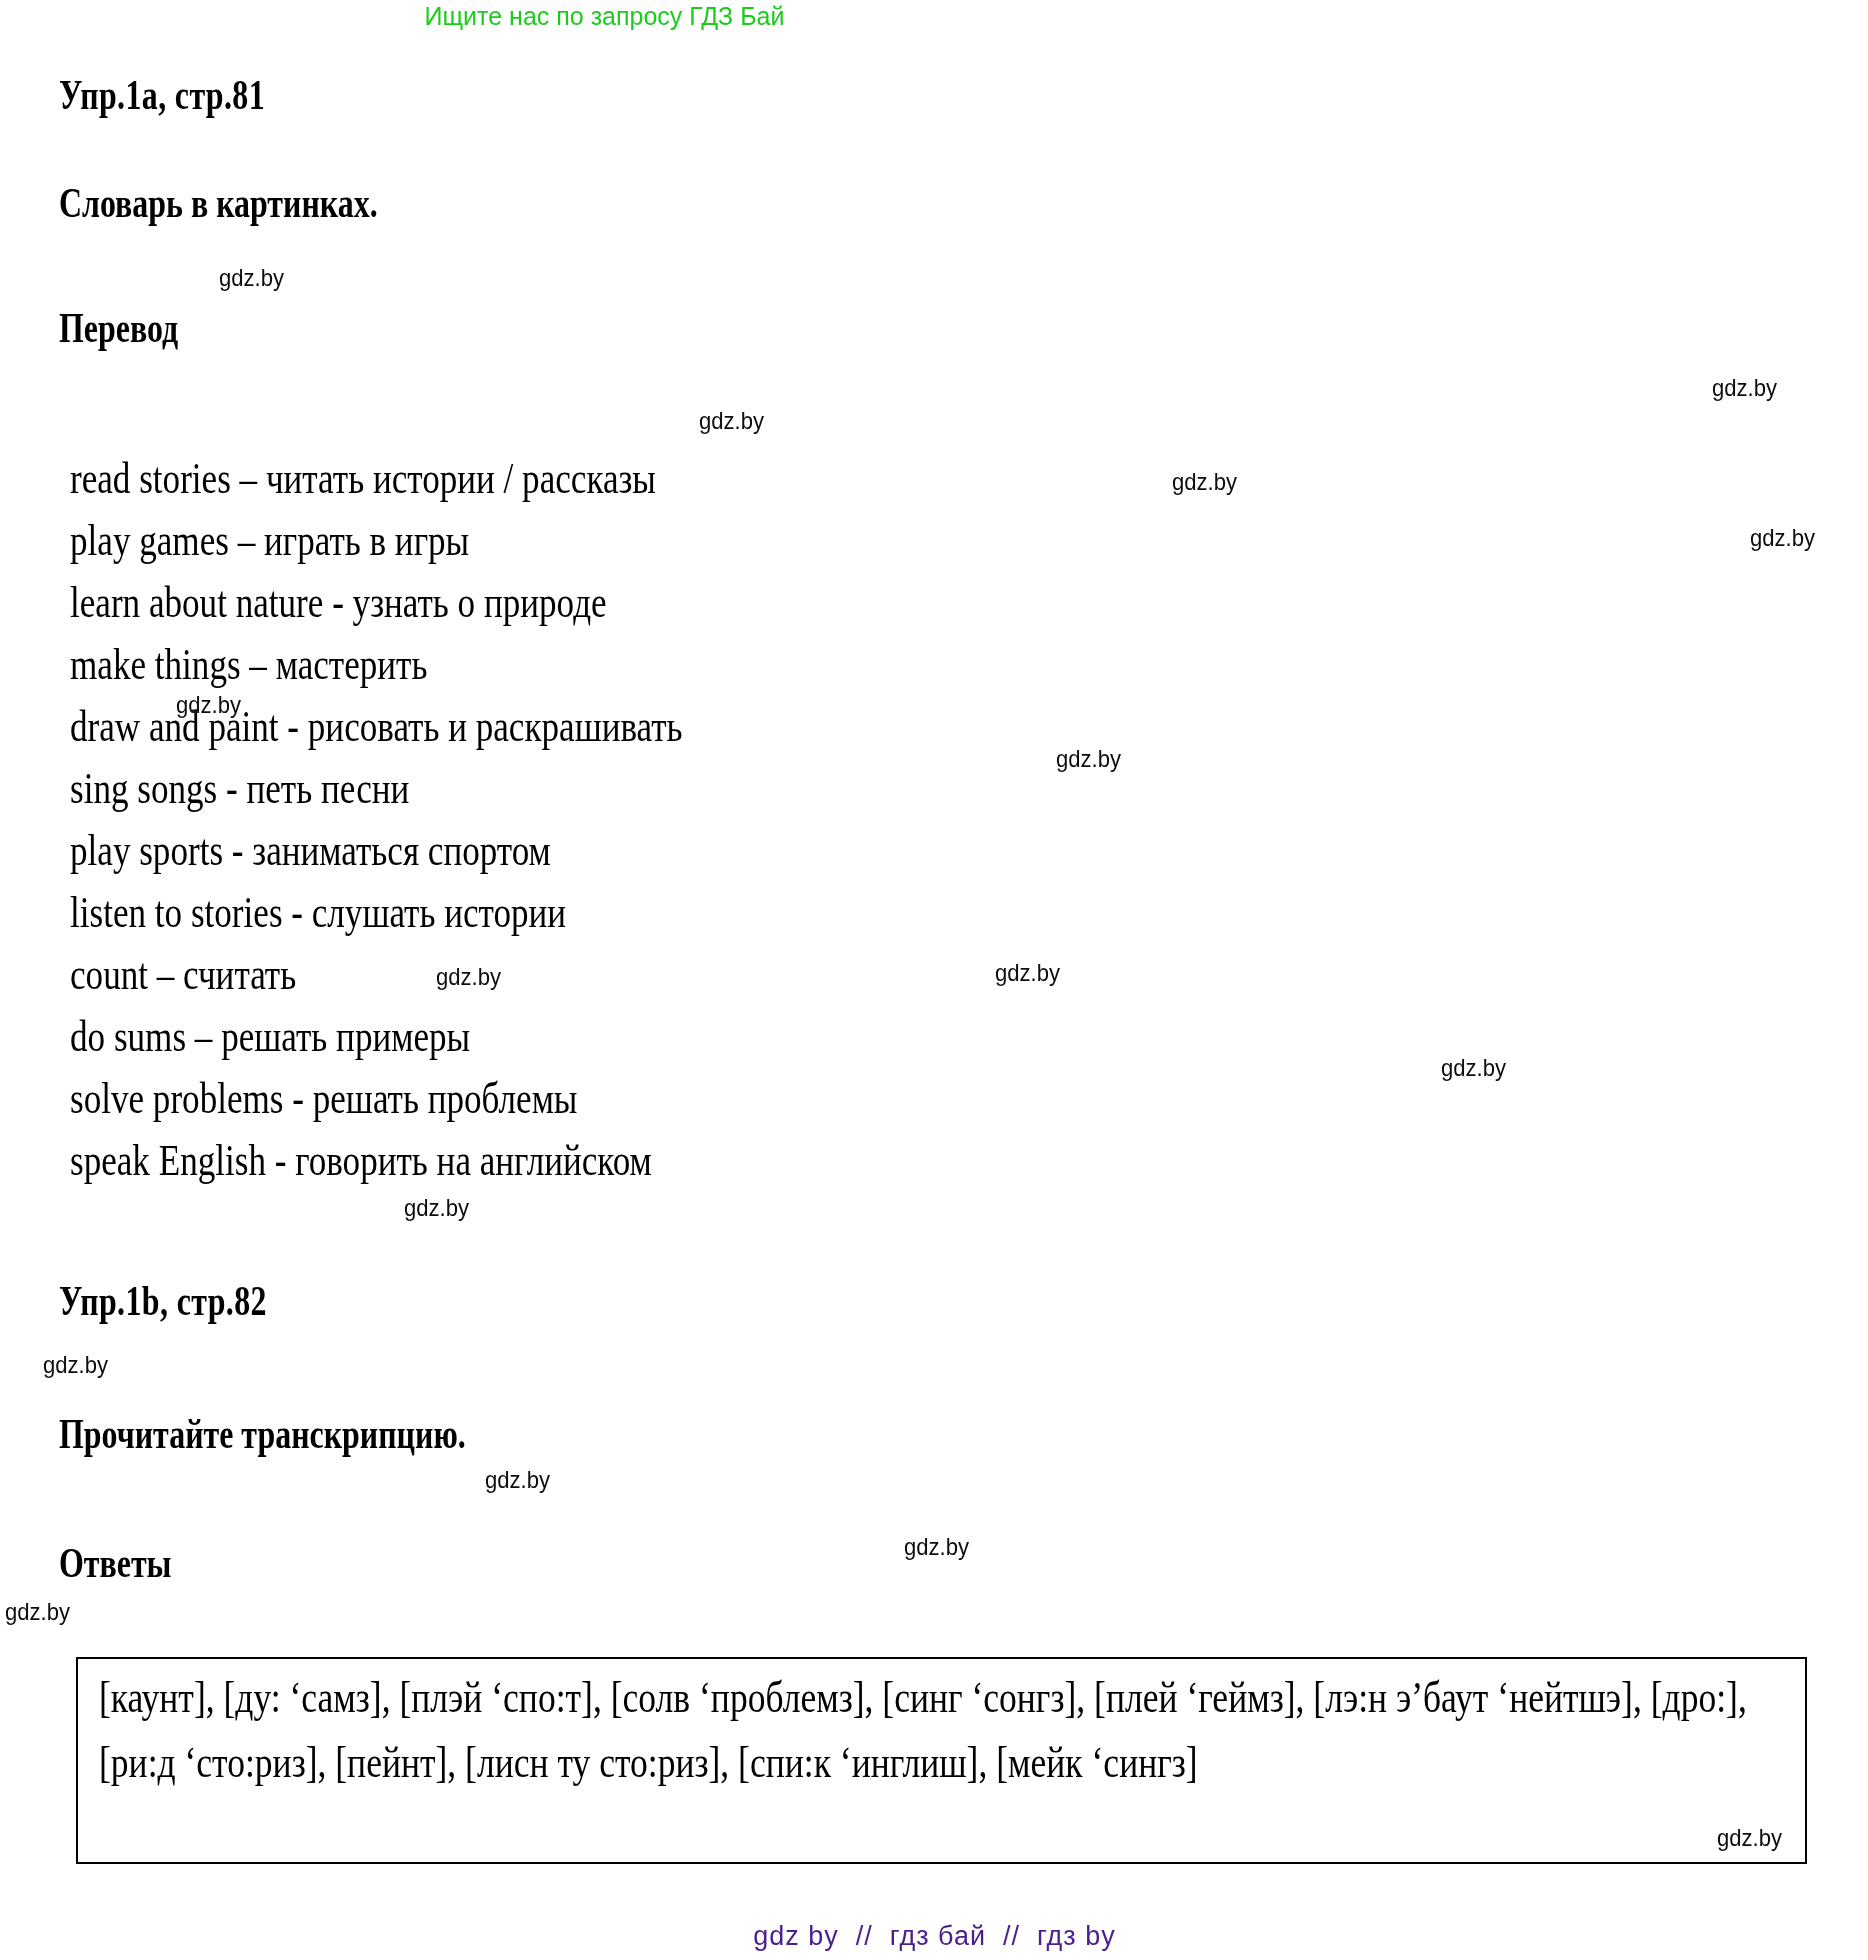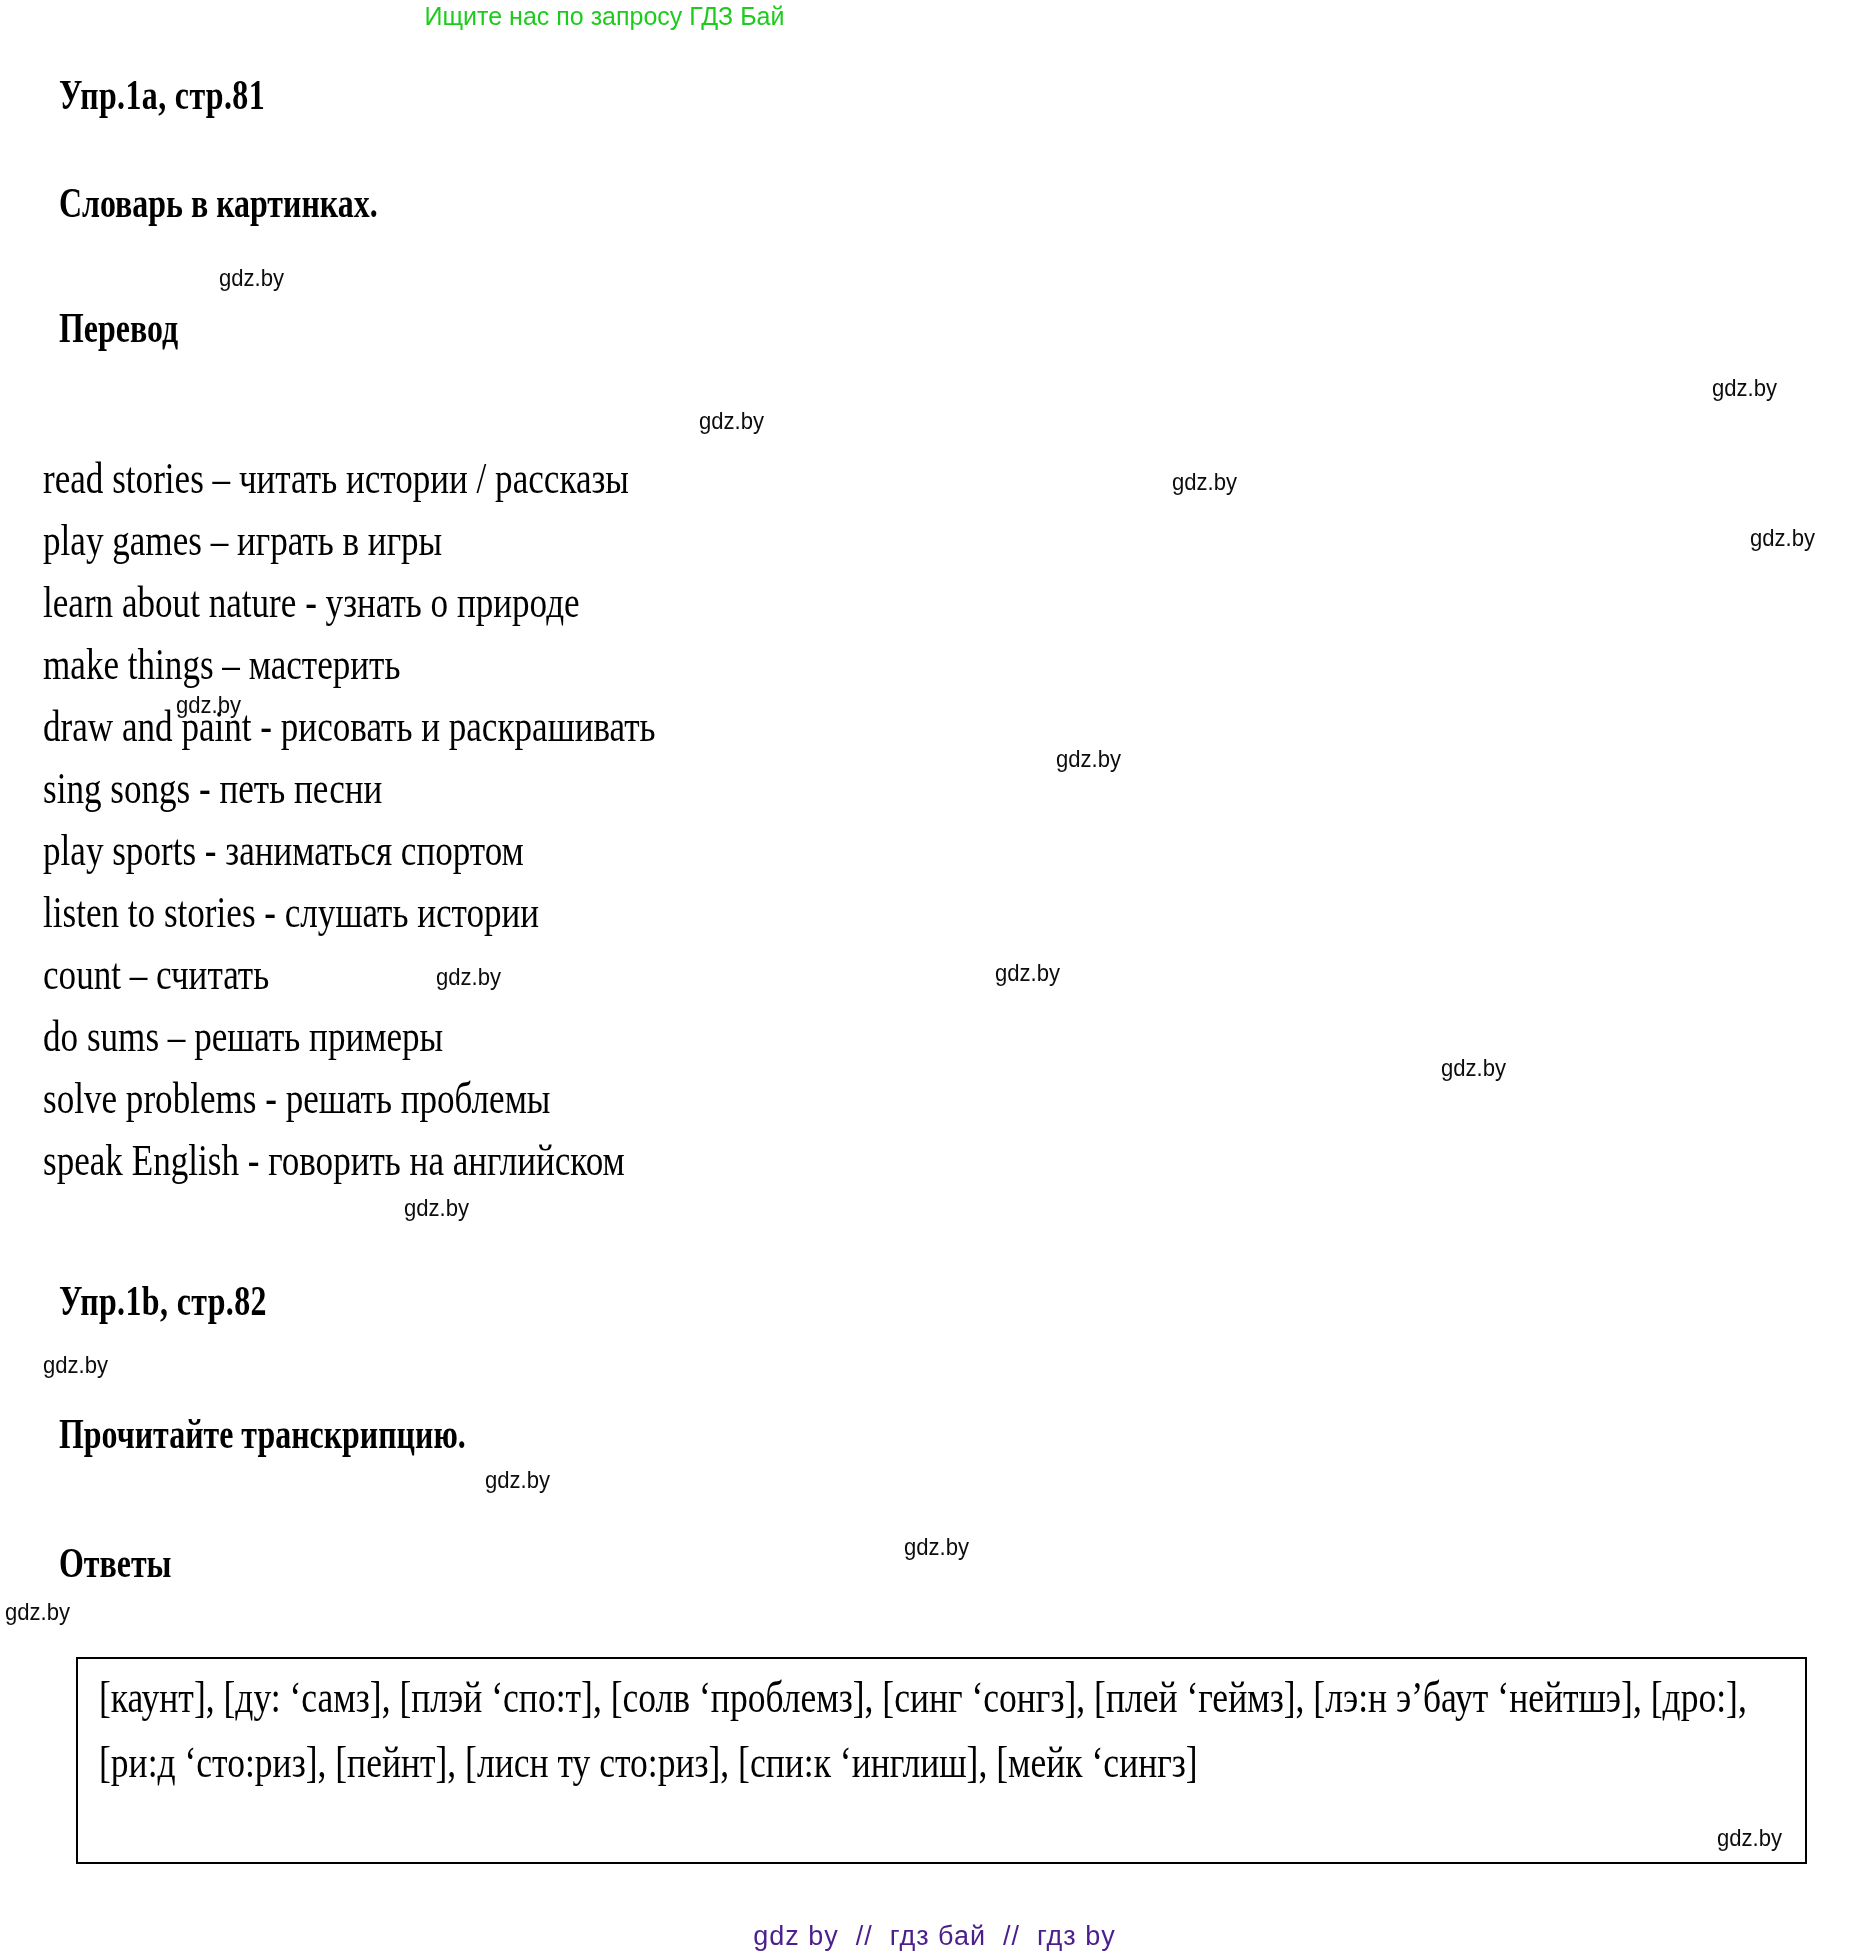--- a/index.html
+++ b/index.html
@@ -53,7 +53,7 @@
   
   #translation-list {
     position: absolute;
-    left: 43px;
+    left: 70px;
     top: 447px;
     width: 1236px;
   }

